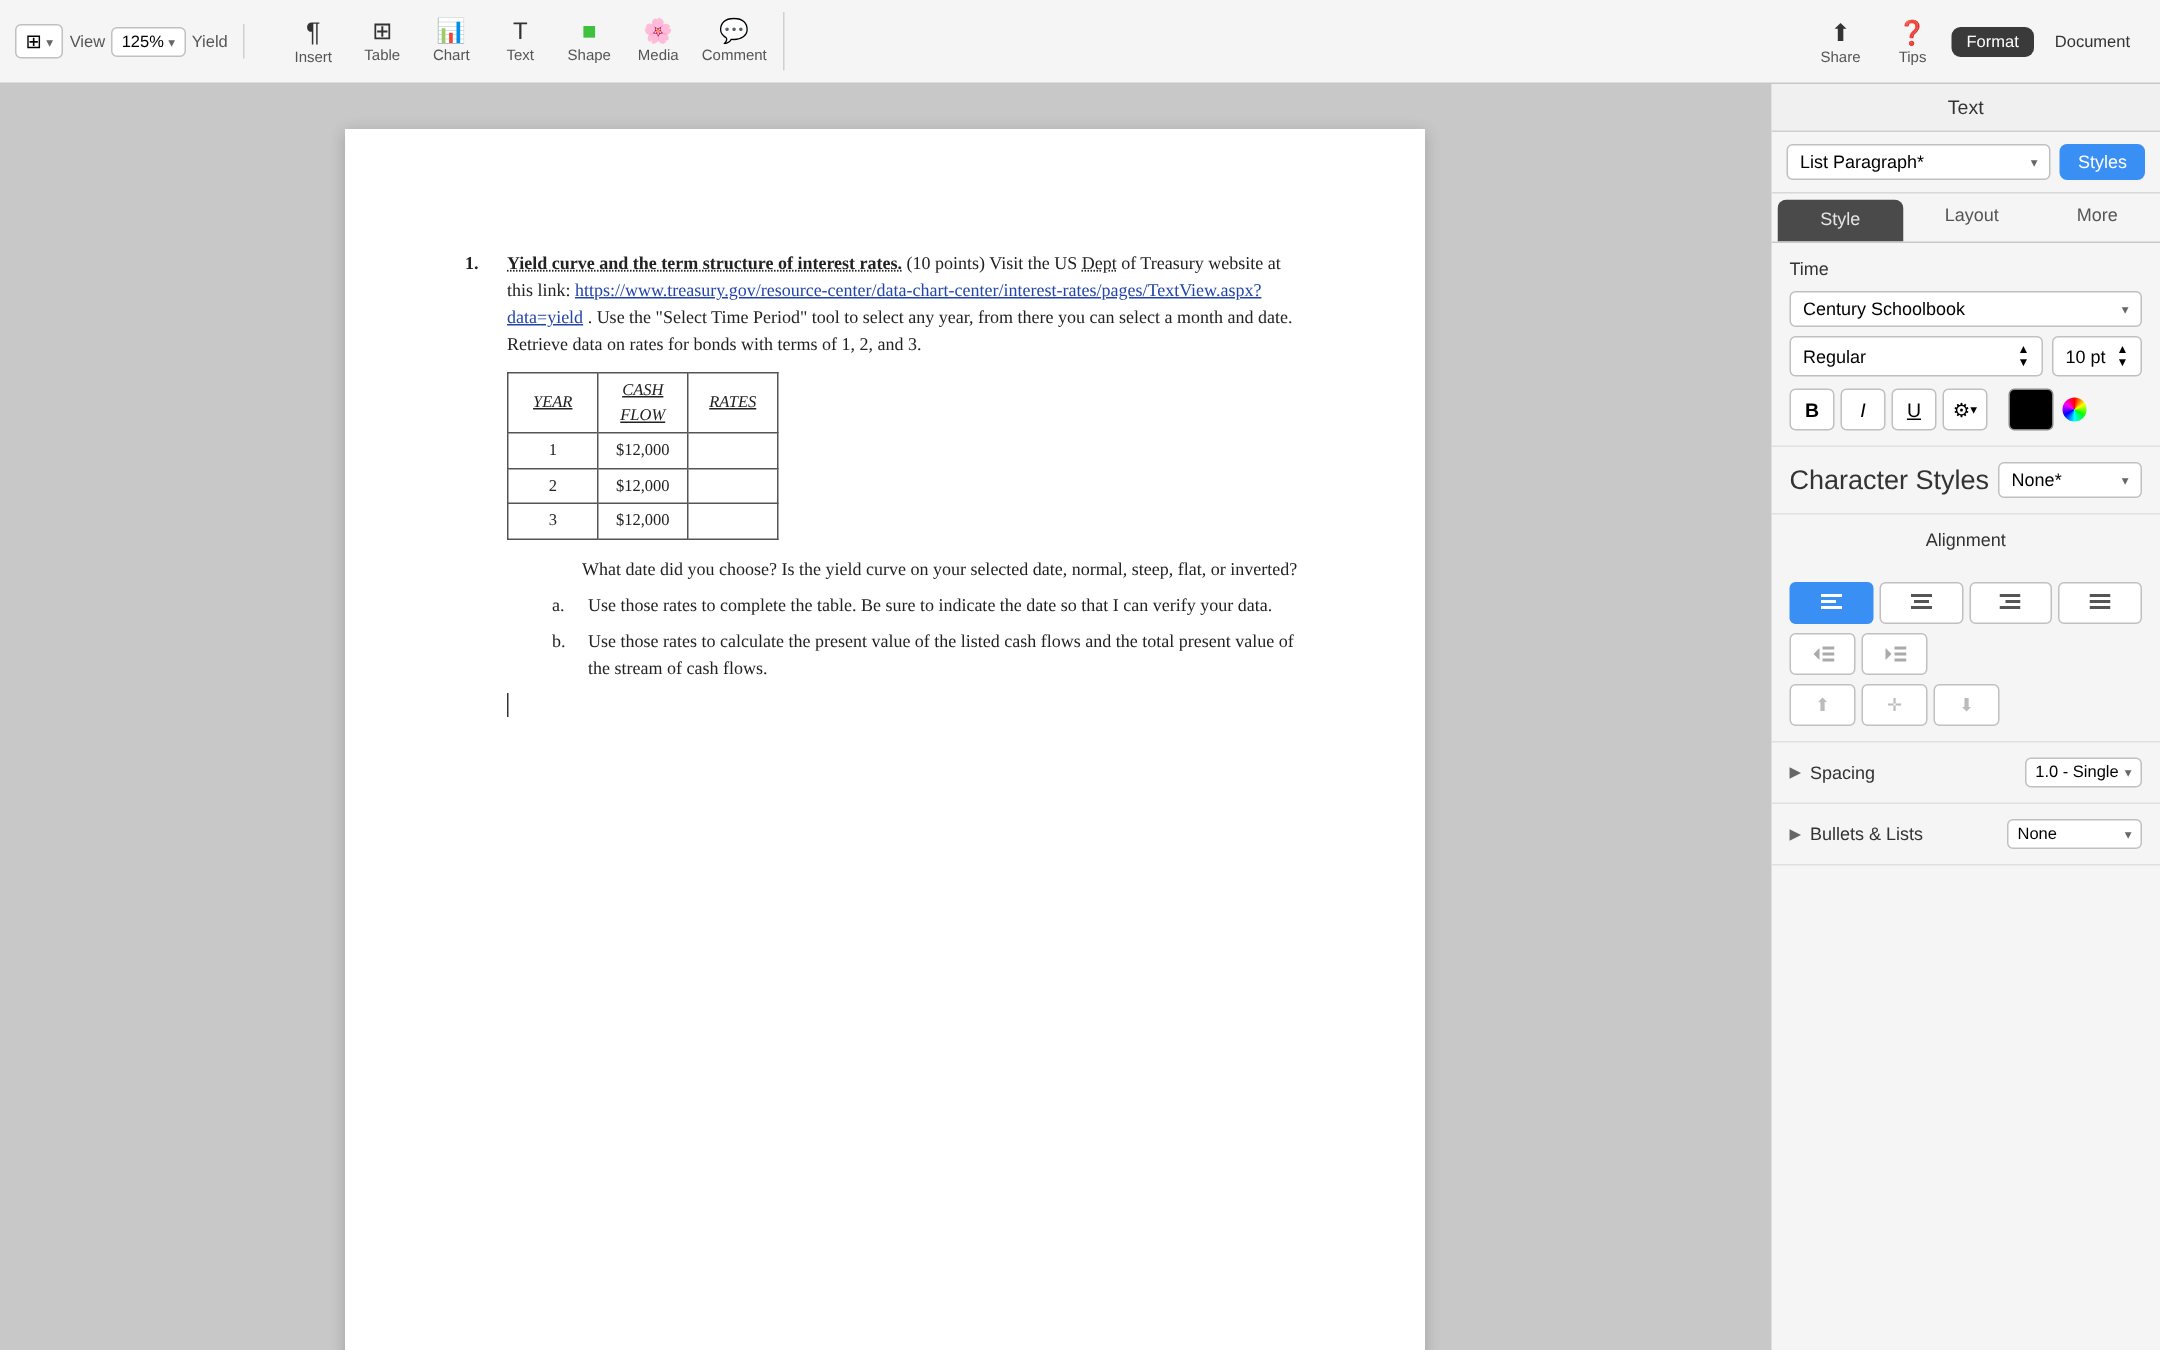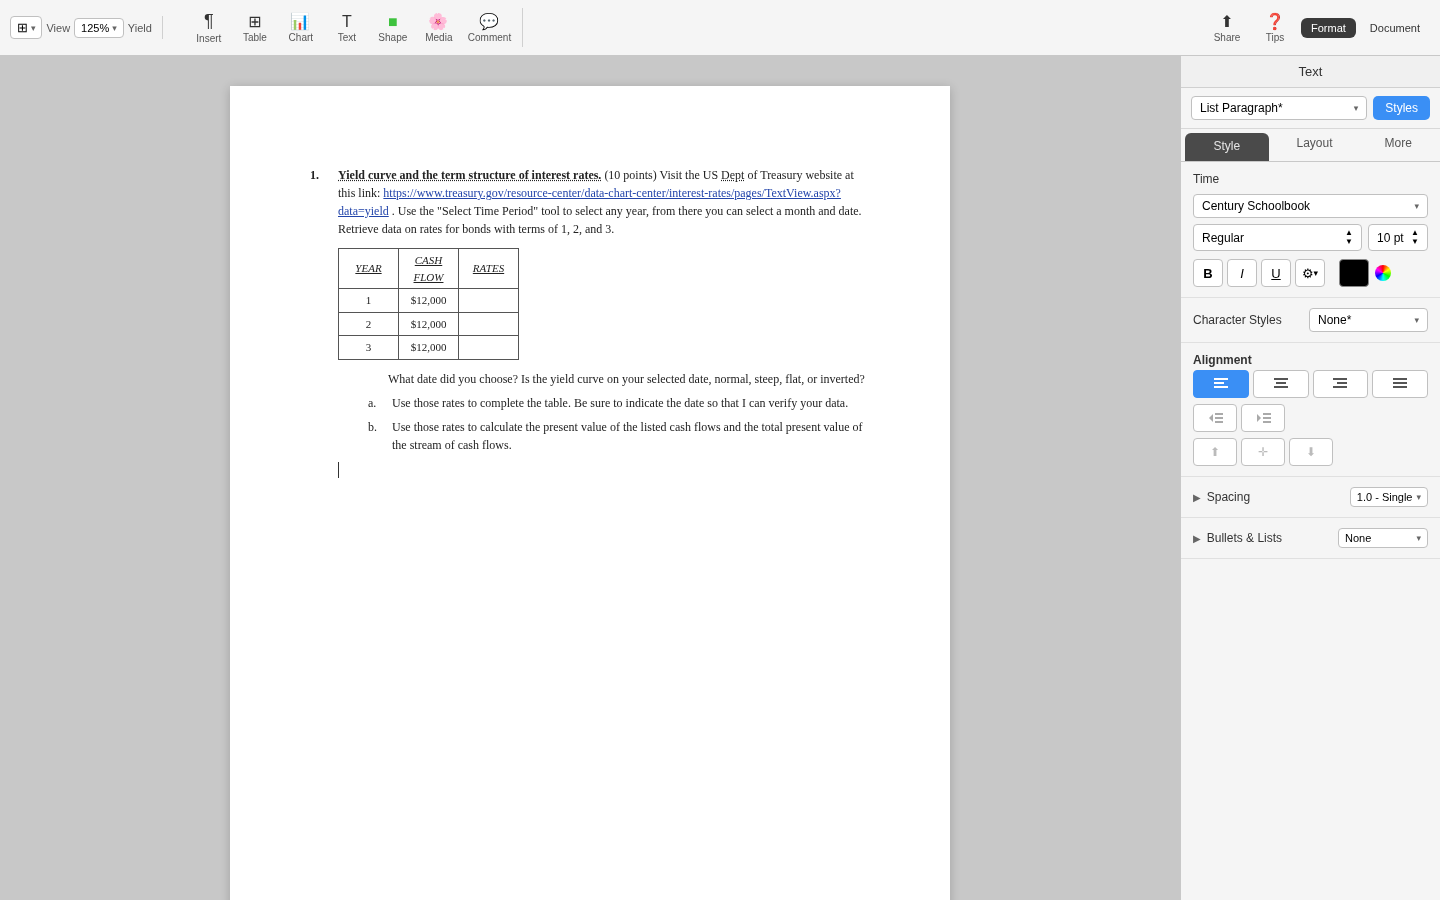--- a/index.html
+++ b/index.html
@@ -111,7 +111,7 @@
 
     
     .char-styles-row { display: flex; align-items: center; gap: 6px; }
-    .char-styles-label { font-size: 12px; color: #333; min-width: 110px; }
+    .char-styles-label { font-size: 18px; color: #333; min-width: 110px; }
     .char-styles-select { flex: 1; background: white; border: 1px solid #c0c0c0; border-radius: 4px; padding: 4px 8px; font-size: 12px; cursor: pointer; display: flex; align-items: center; justify-content: space-between; gap: 30px; }
 
     

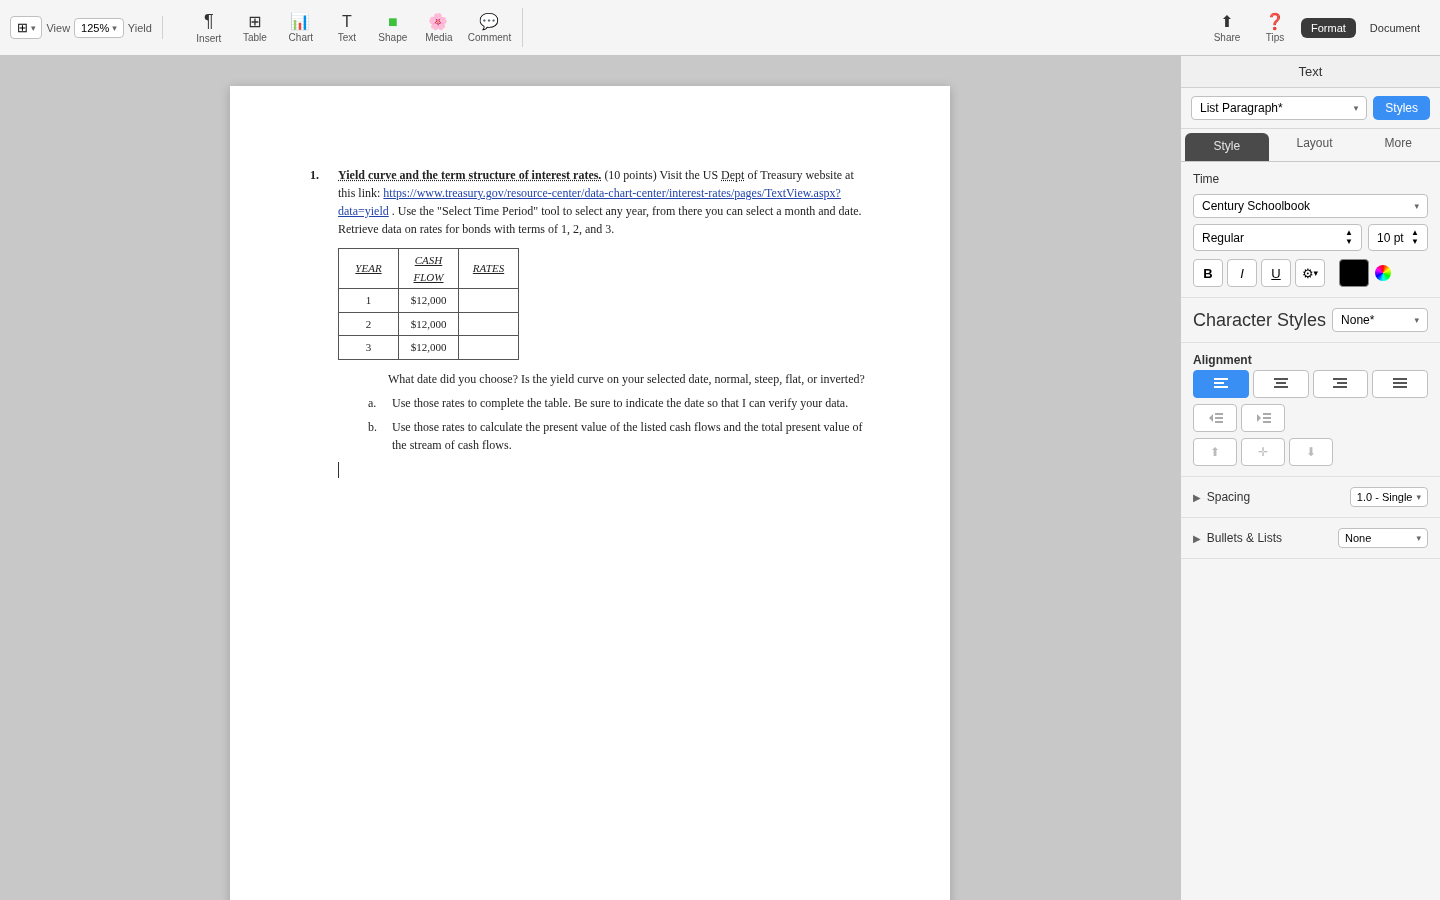--- a/index.html
+++ b/index.html
@@ -116,7 +116,7 @@
 
     
     .alignment-section { padding: 10px 12px; border-bottom: 1px solid #e0e0e0; }
-    .alignment-title { font-size: 12px; font-weight: 700; color: #333; margin-bottom: 3px; }
+    .alignment-title { font-size: 12px; font-weight: 400; color: #333; margin-bottom: 21px; text-align: center; }
     .alignment-row { display: flex; gap: 4px; margin-bottom: 6px; }
     .align-btn { flex: 1; height: 28px; background: white; border: 1px solid #c0c0c0; border-radius: 4px; display: flex; align-items: center; justify-content: center; cursor: pointer; font-size: 14px; }
     .align-btn.active { background: #3a8ff5; border-color: #3a8ff5; color: white; }

